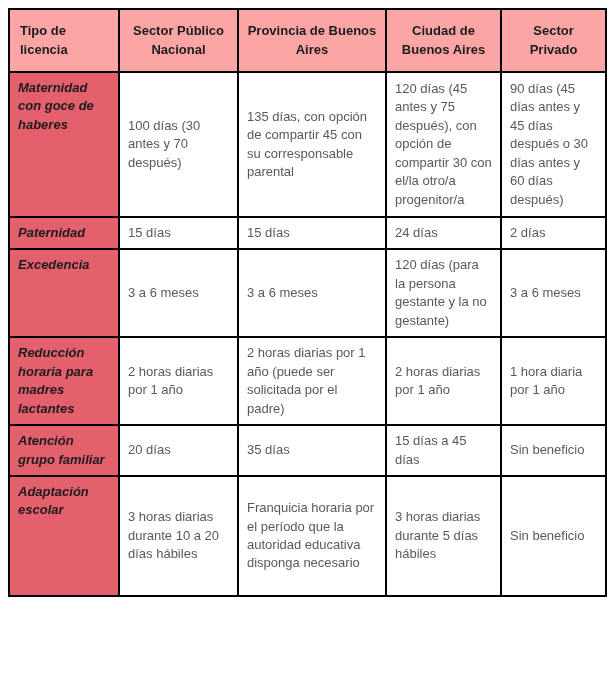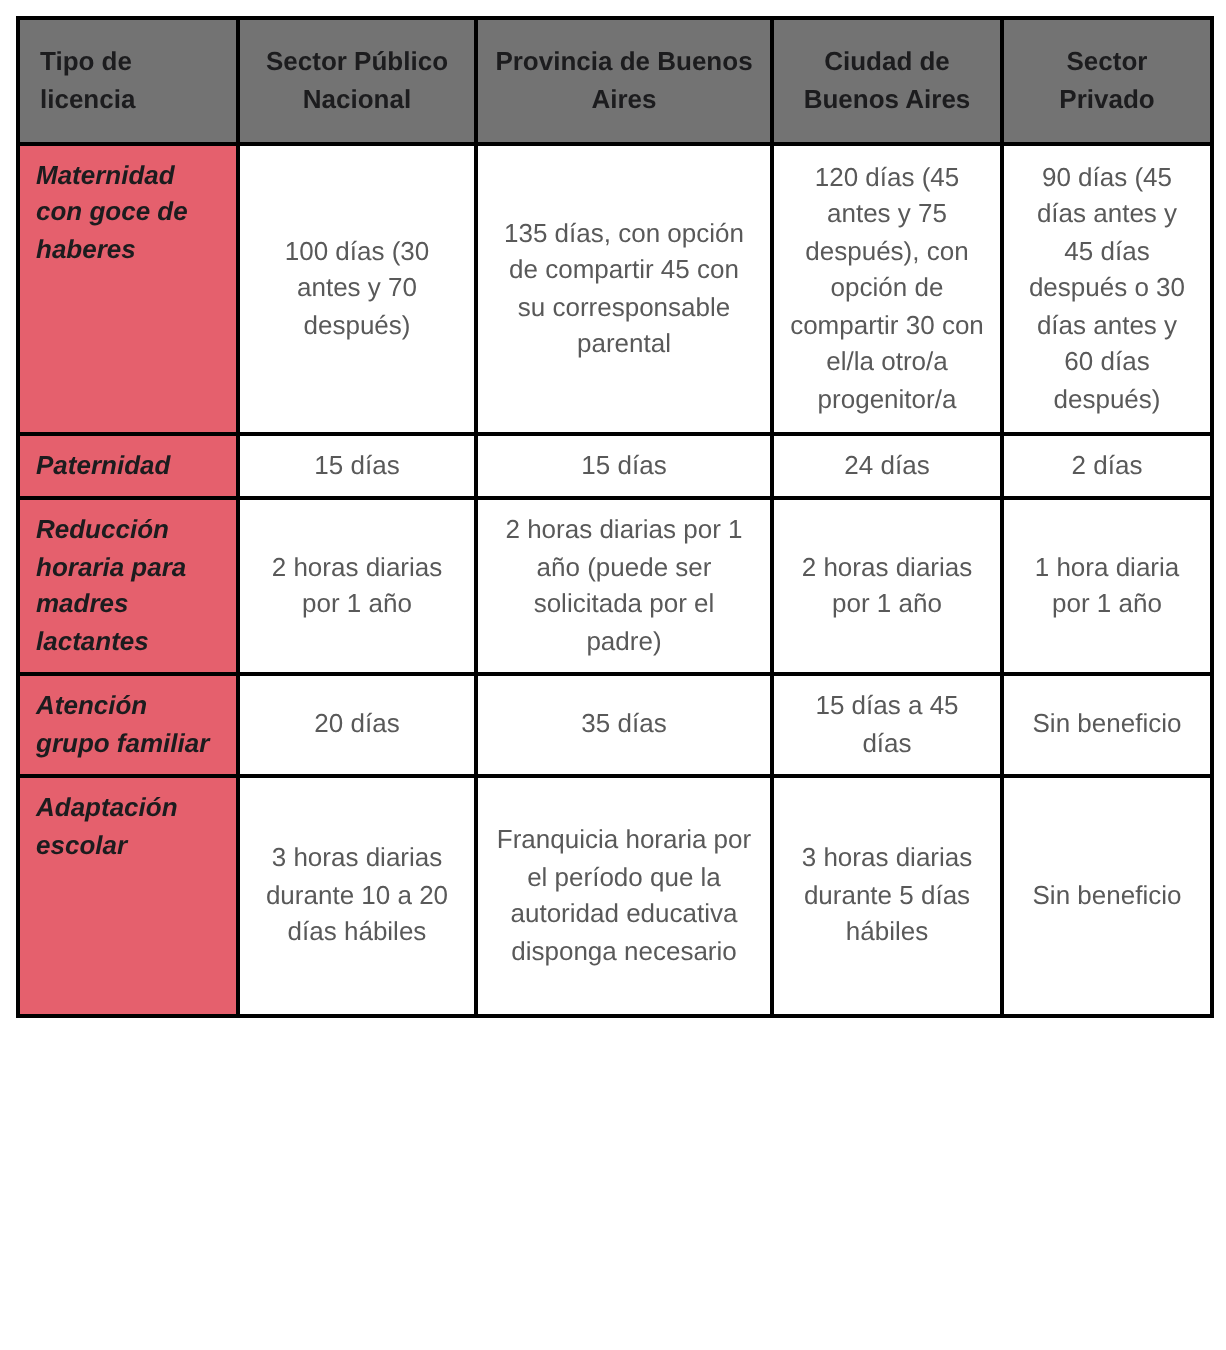--- a/index.html
+++ b/index.html
@@ -39,7 +39,7 @@
   col.c4 { width: 105px; }
   
   thead th {
-    background: #737373;
+    background: #fca5a5;
     color: #1c1c1e;
     font-weight: bold;
     text-align: center;

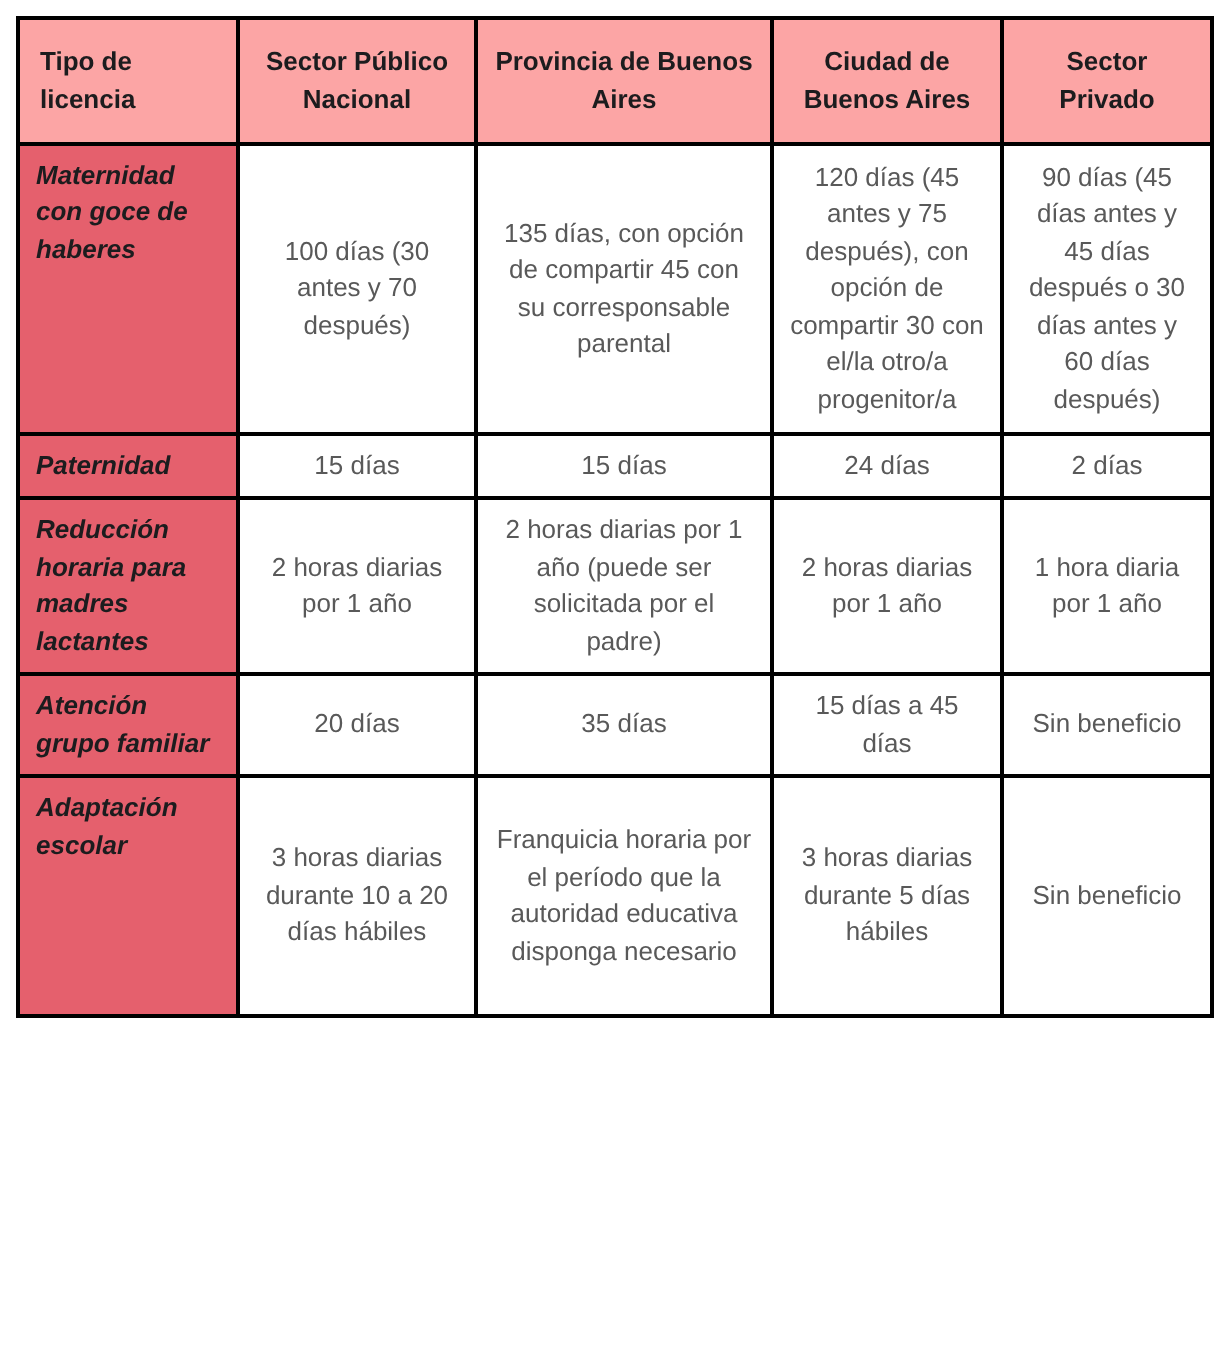--- a/index.html
+++ b/index.html
@@ -65,7 +65,7 @@
   
   td.data-cell {
     color: #595959;
-    text-align: center;
+    text-align: left;
     vertical-align: middle;
     background: #ffffff;
     border-radius: 20px;

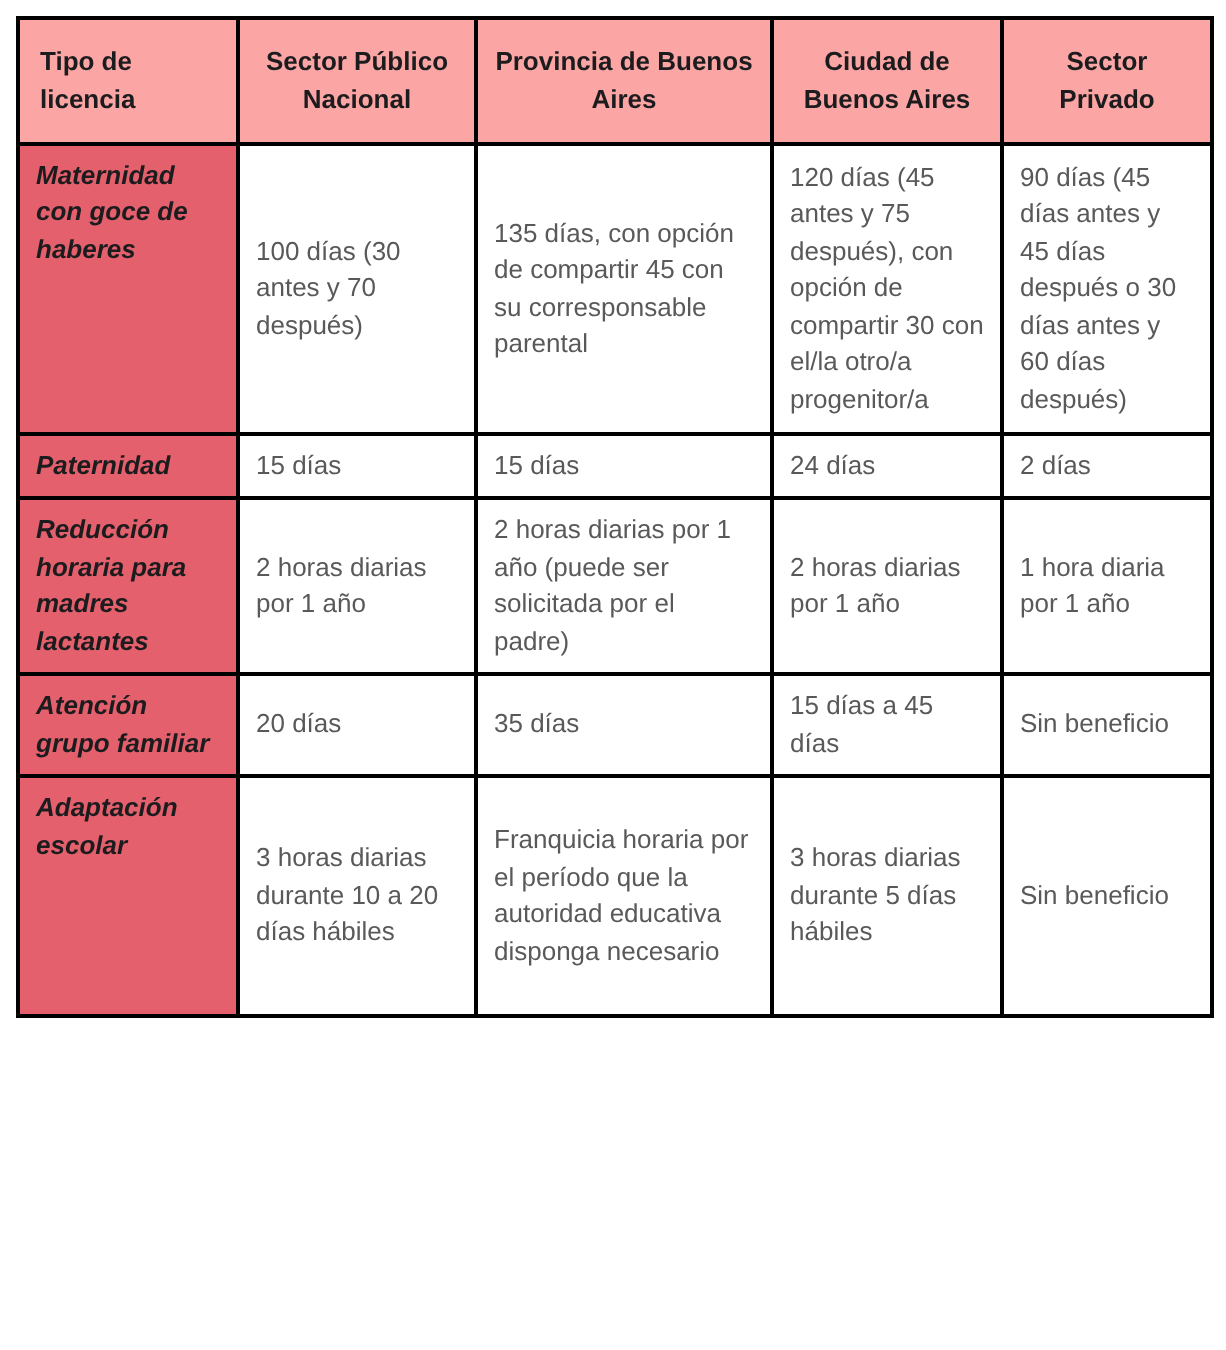--- a/index.html
+++ b/index.html
@@ -115,6 +115,13 @@
         <td class="data-cell">24 días</td>
         <td class="data-cell">2 días</td>
       </tr>
+      <tr class="r3">
+        <td class="row-label">Excedencia</td>
+        <td class="data-cell">3 a 6 meses</td>
+        <td class="data-cell">3 a 6 meses</td>
+        <td class="data-cell">120 días (para la persona gestante y la no gestante)</td>
+        <td class="data-cell">3 a 6 meses</td>
+      </tr>
       <tr class="r4">
         <td class="row-label">Reducción horaria para madres lactantes</td>
         <td class="data-cell">2 horas diarias por 1 año</td>

